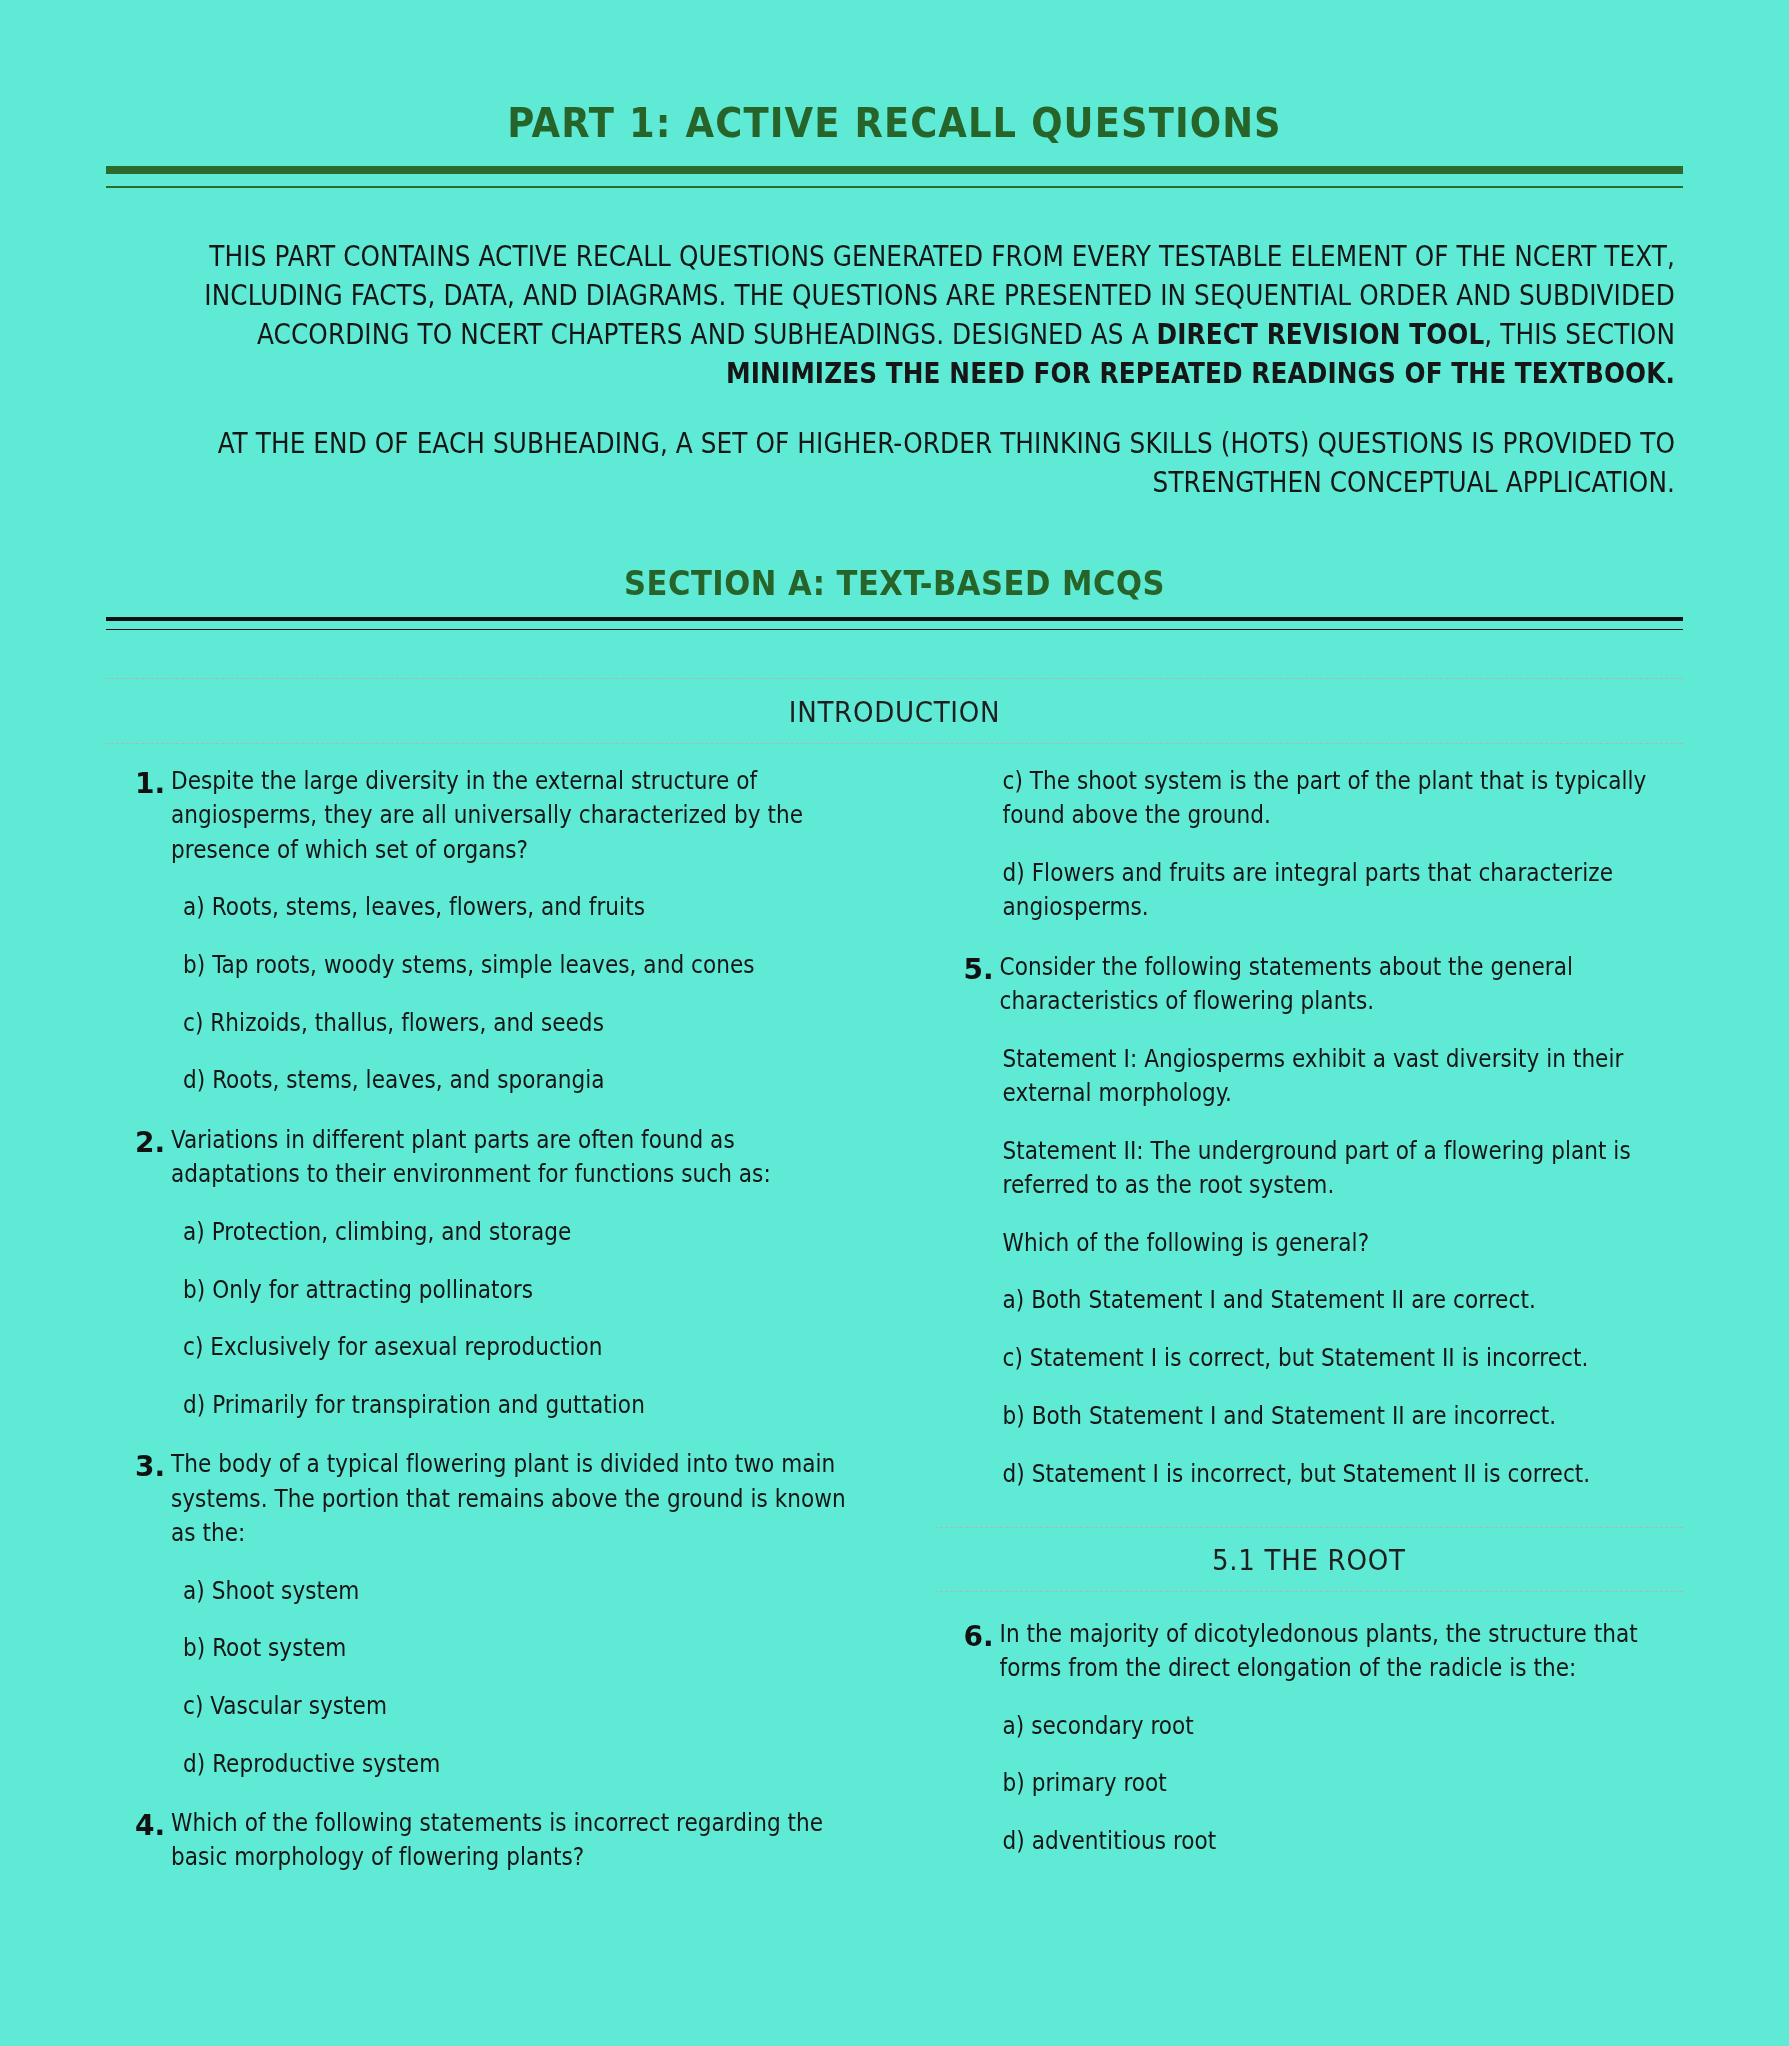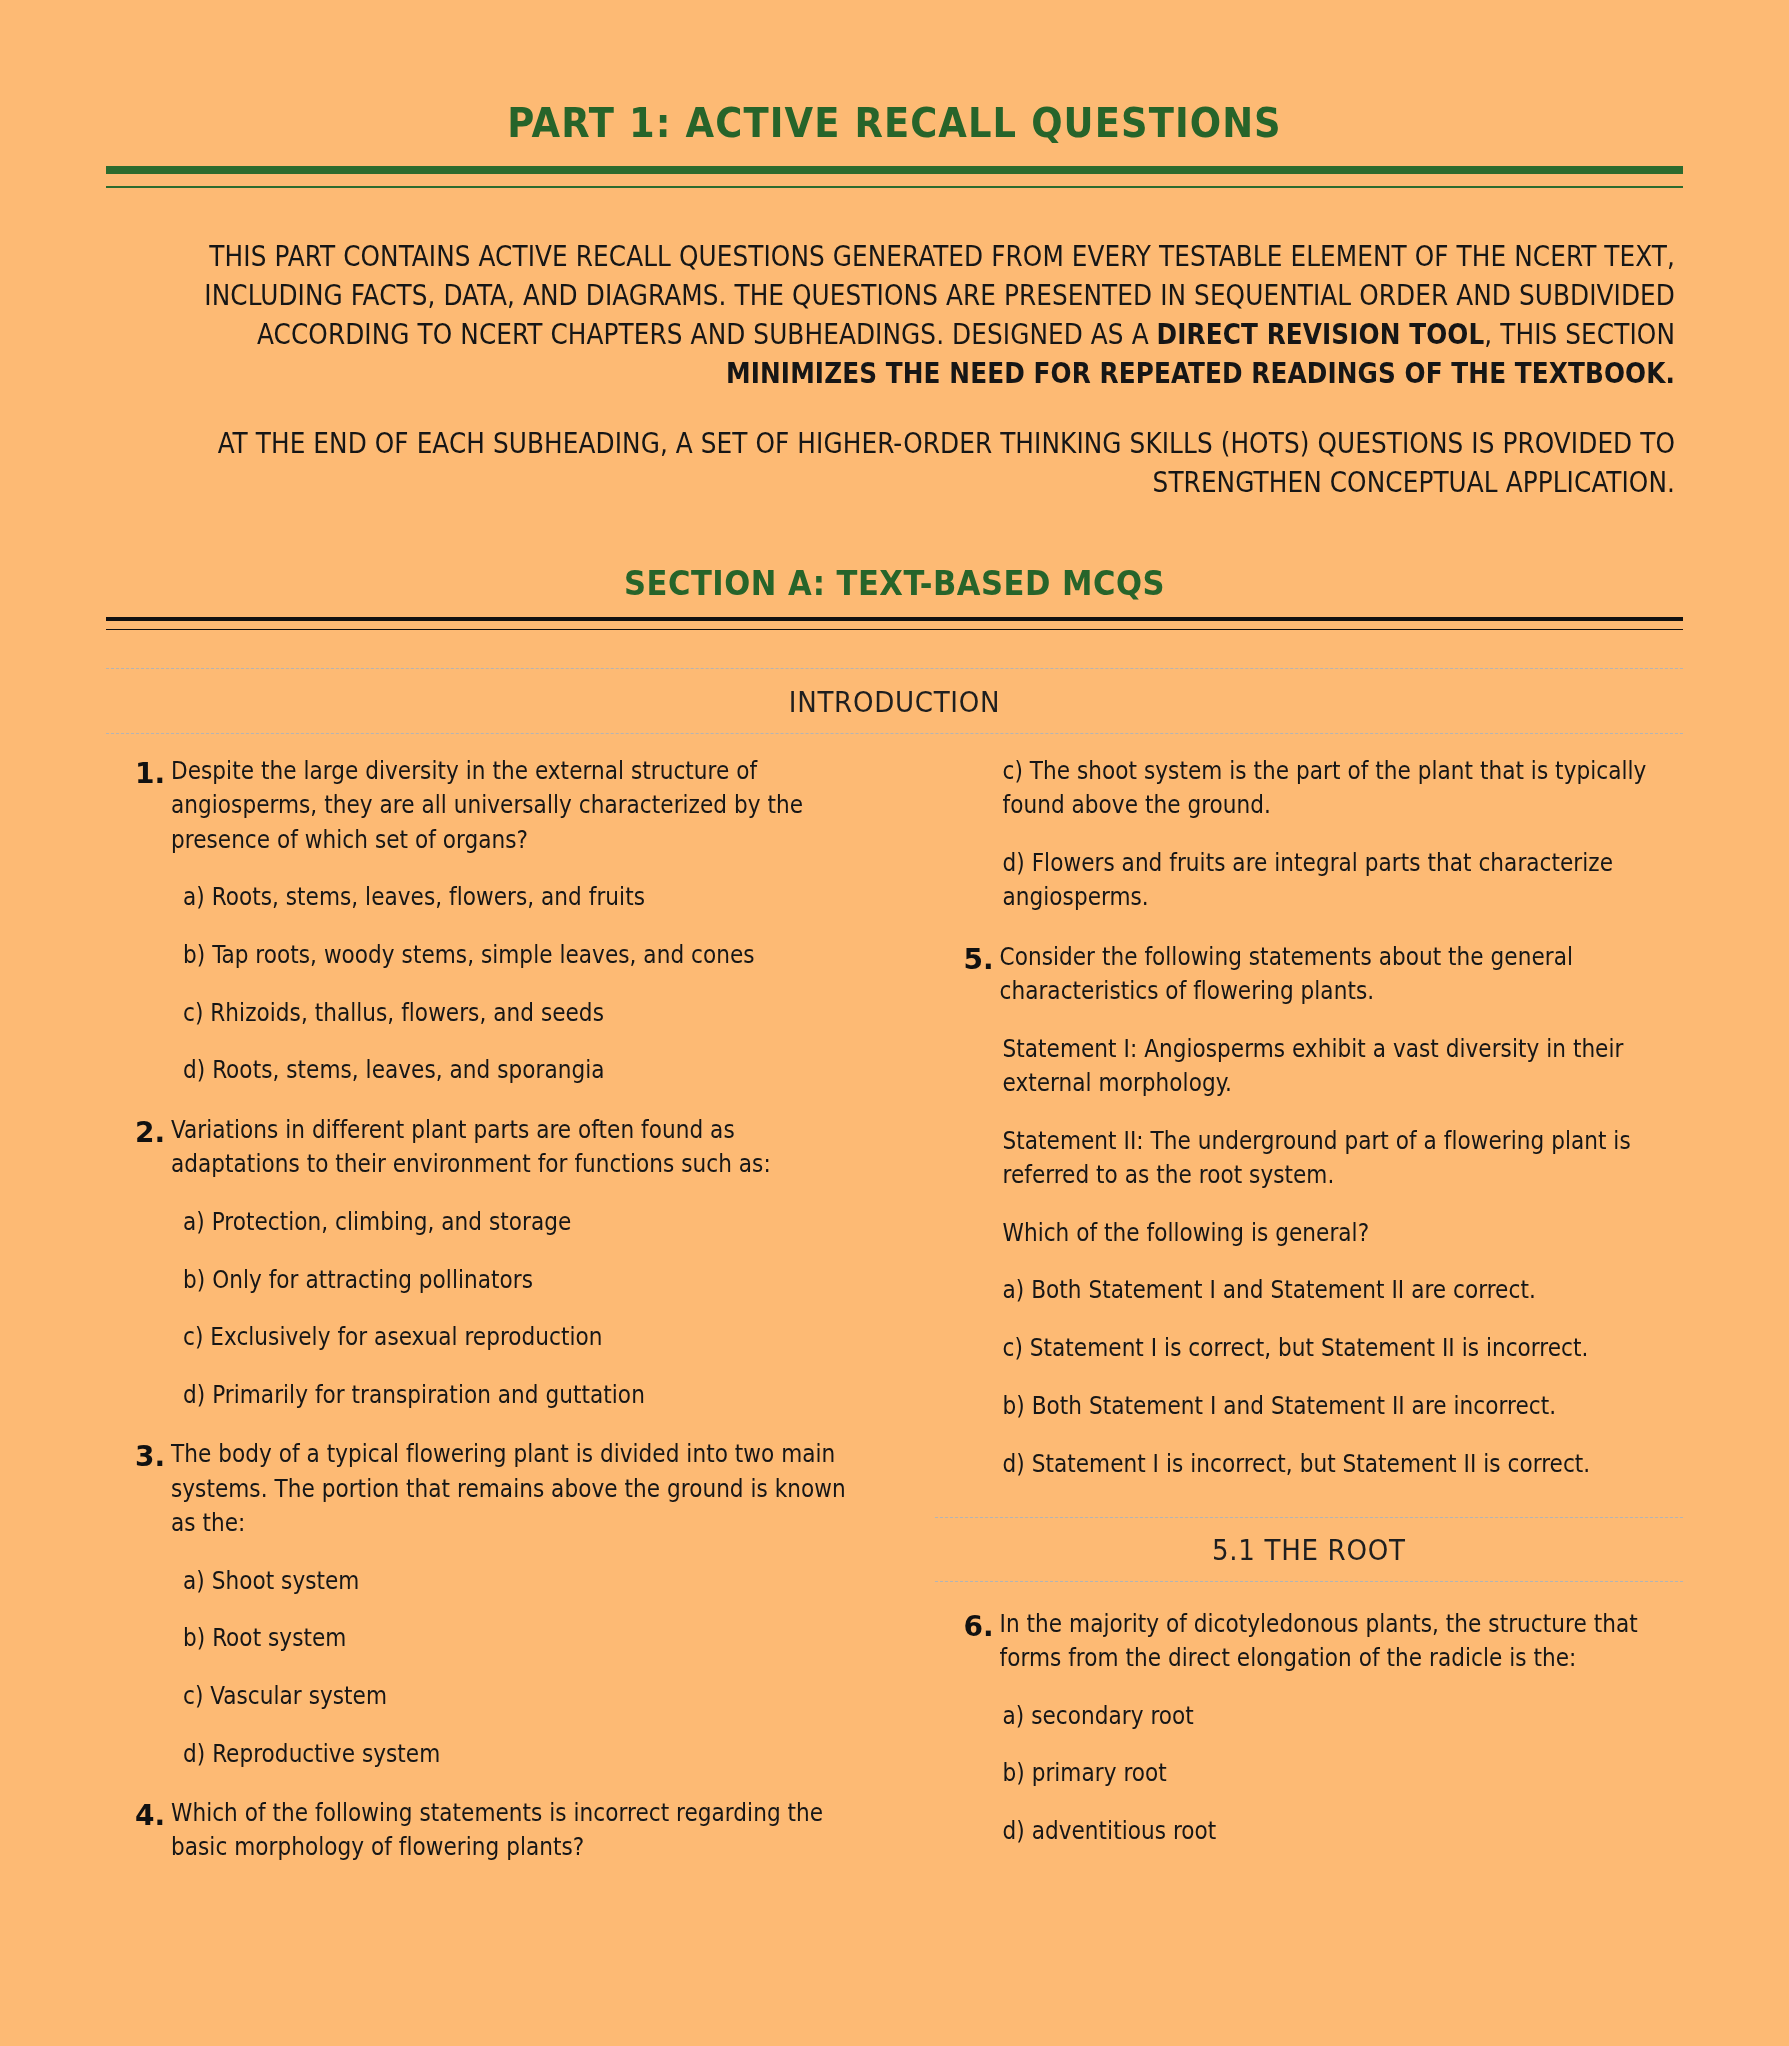--- a/index.html
+++ b/index.html
@@ -21,7 +21,7 @@
     position: relative;
     box-sizing: border-box;
     padding: 0 106px;
-    background: #fdba74;
+    background: #5eead4;
   }
 
   

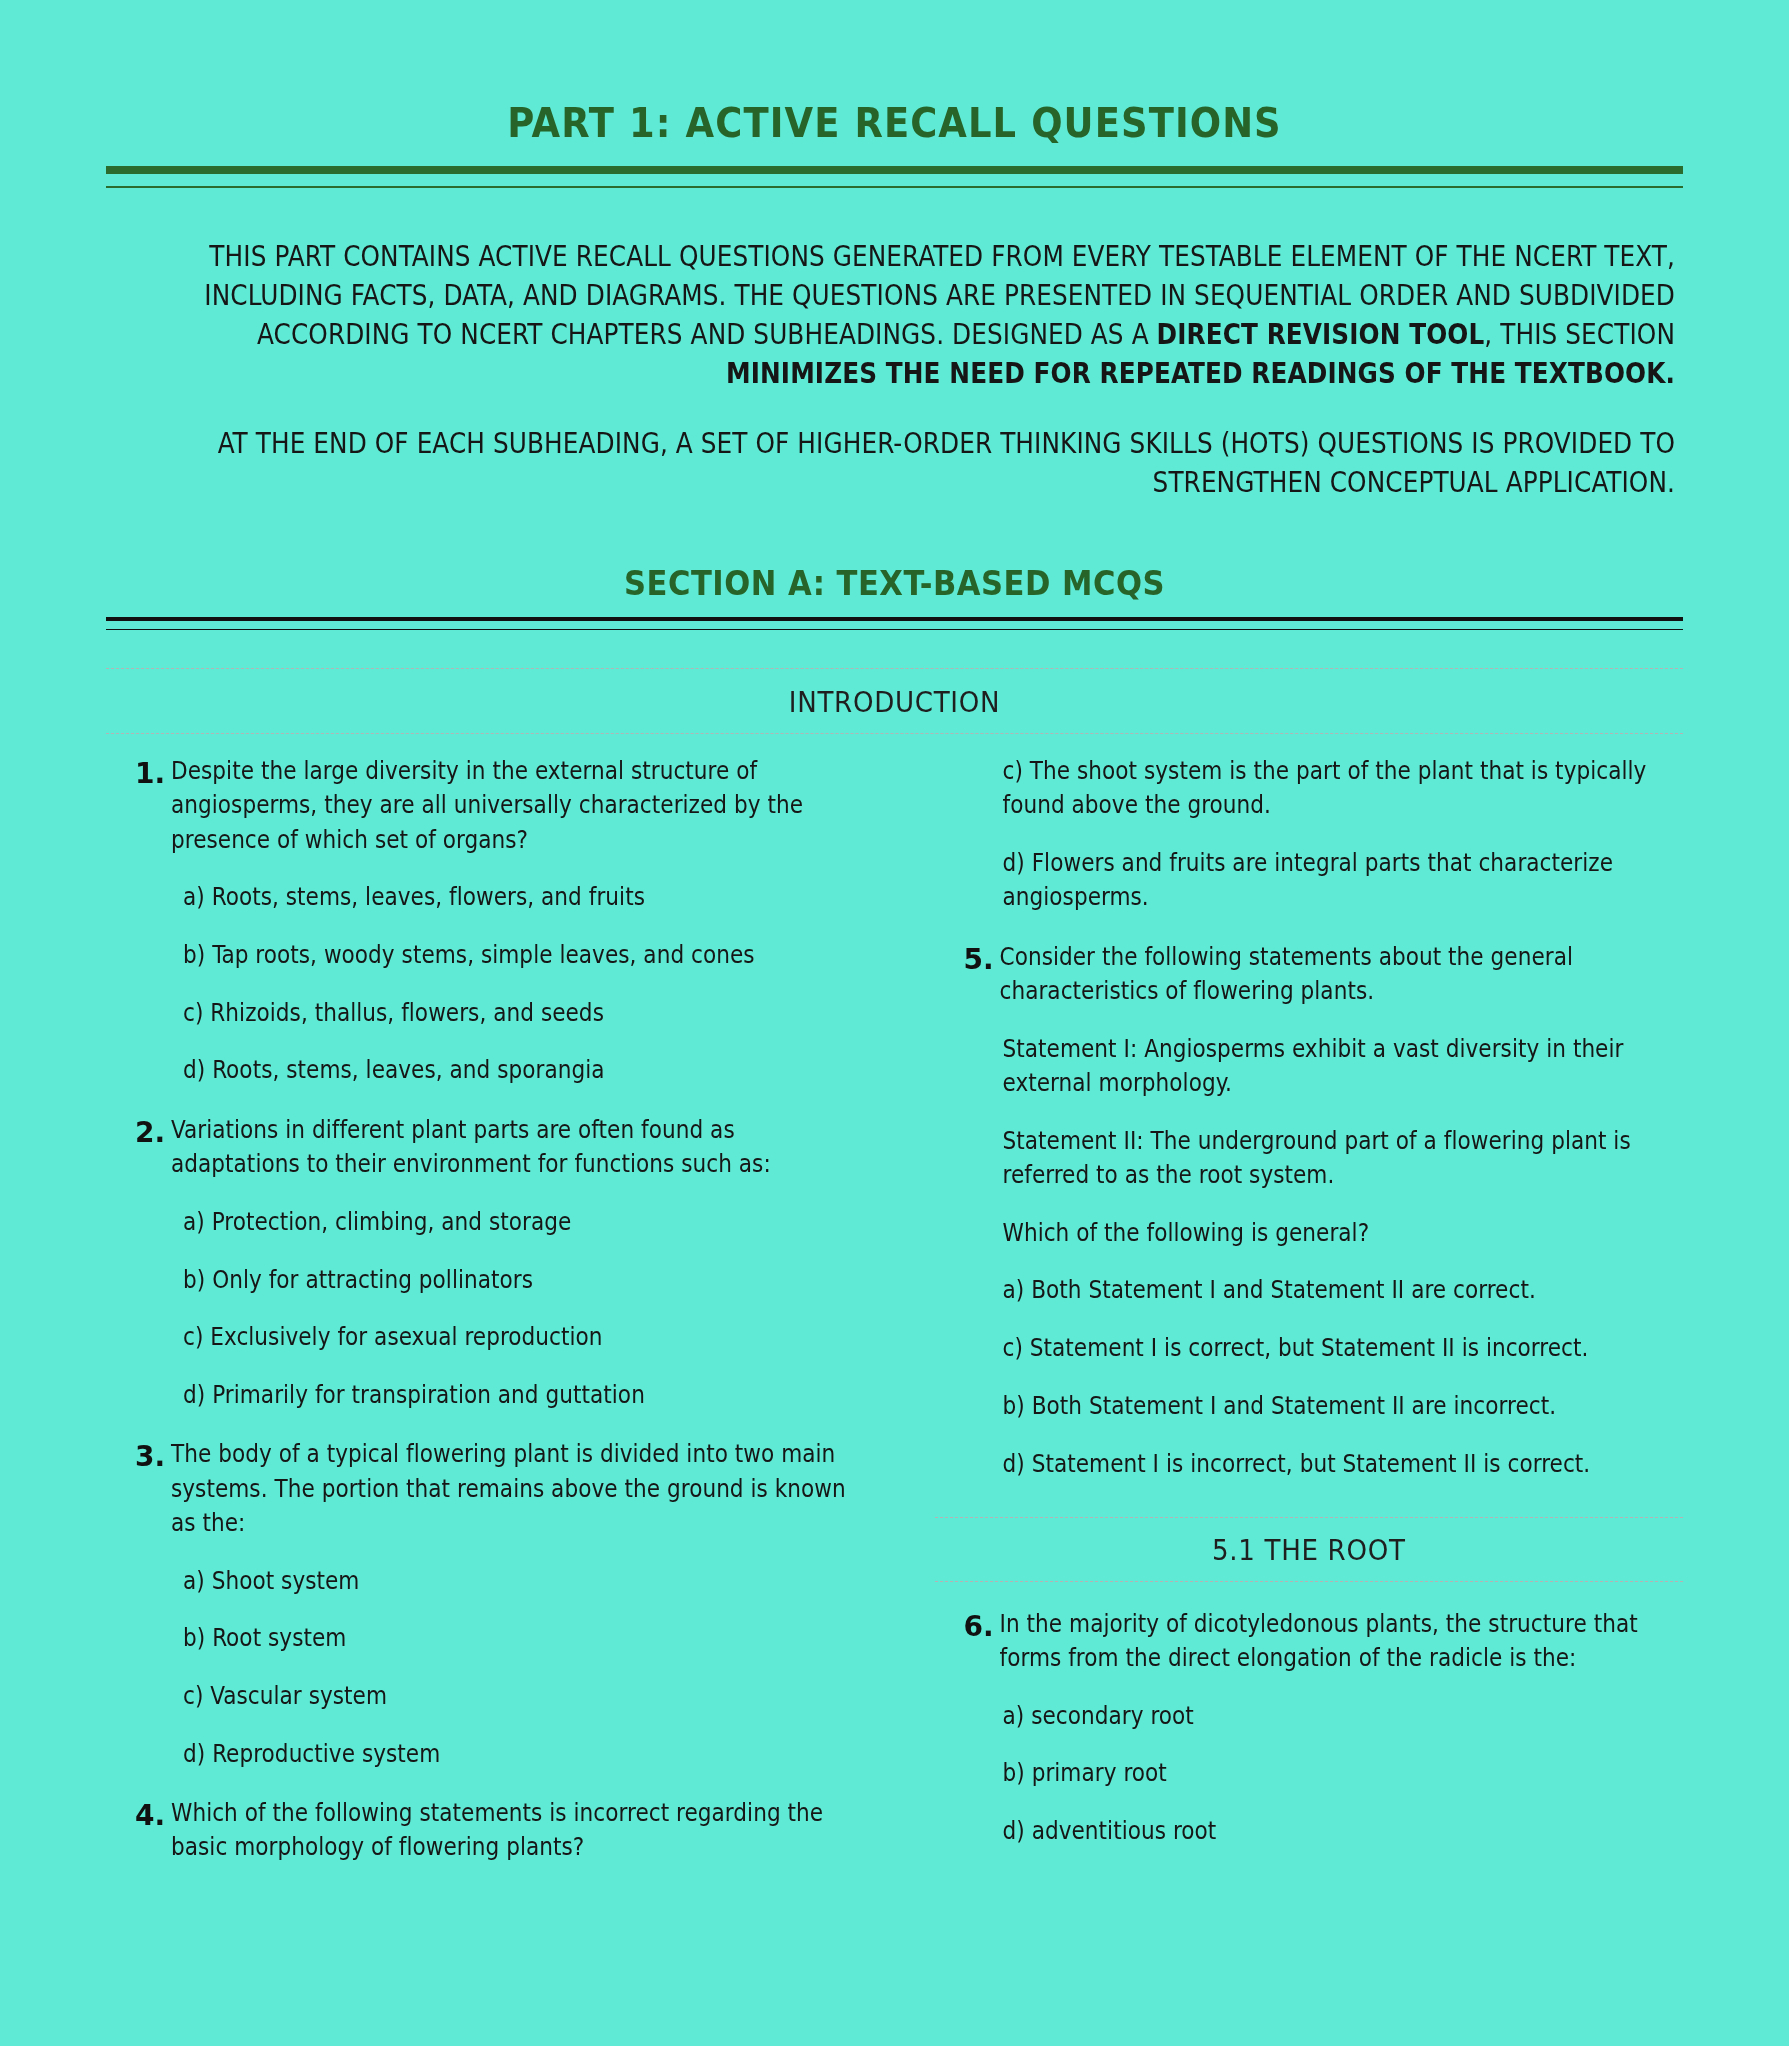--- a/index.html
+++ b/index.html
@@ -86,7 +86,7 @@
     border-top: 1.8px dashed #b4b4b4;
     border-bottom: 1.8px dashed #b4b4b4;
     padding: 16px 0 14.4px 0;
-    margin-top: 38px;
+    margin-top: 48px;
   }
 
   

